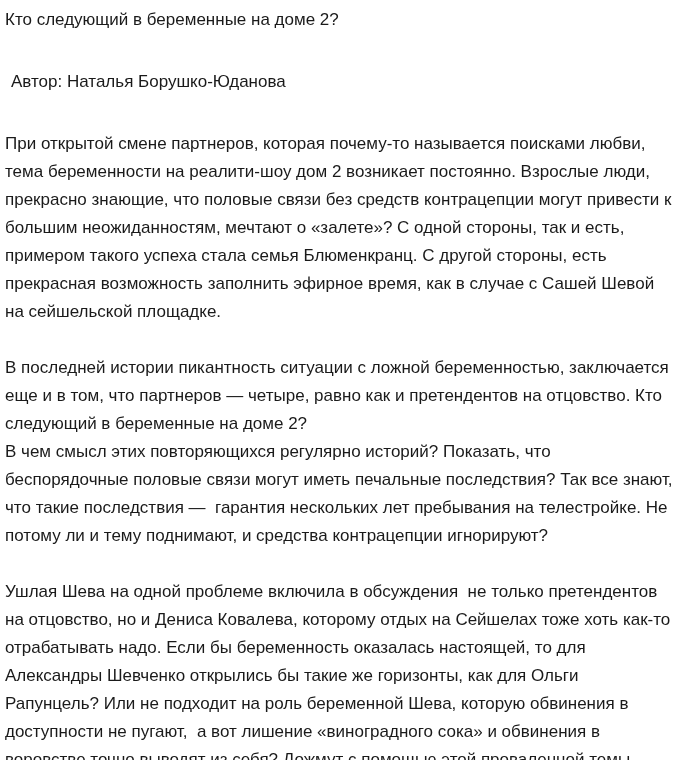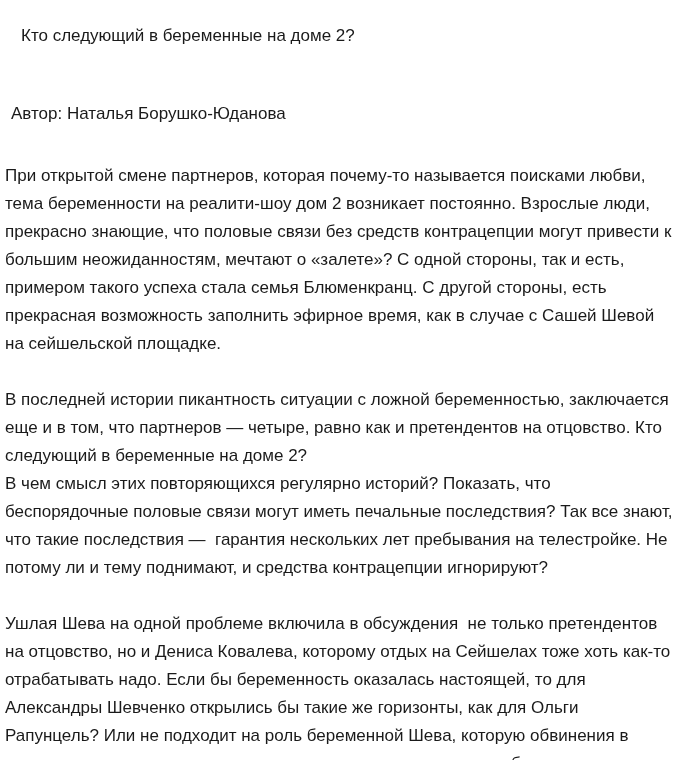--- a/index.html
+++ b/index.html
@@ -24,7 +24,7 @@
     line-height: 28px;
     font-weight: 400;
     color: #1a1a1a;
-    margin: 16px;
+    margin: 0;
     padding: 0;
   }
   .spacer-line {

